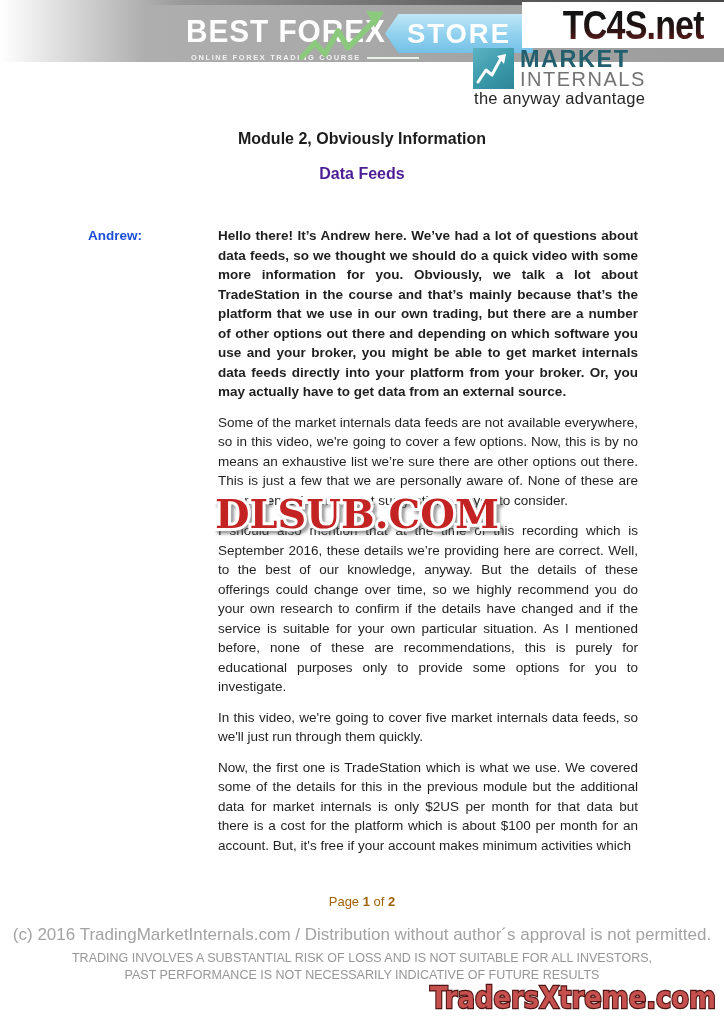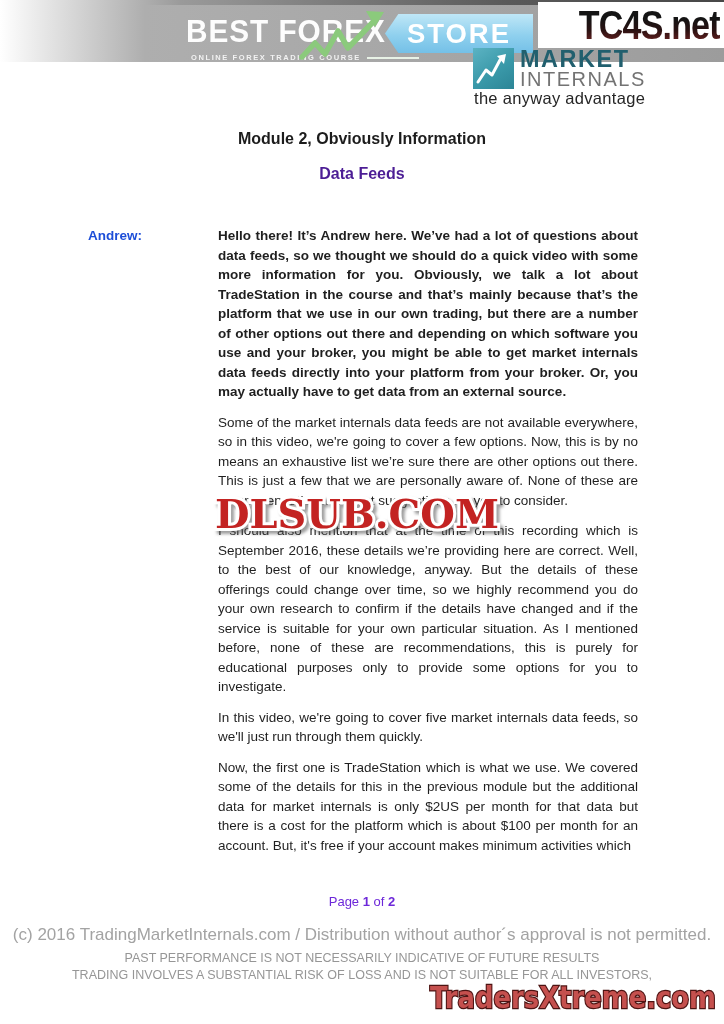--- a/index.html
+++ b/index.html
@@ -43,7 +43,7 @@
   }
   .tc4s{
     position:absolute;top:2px;right:0;height:46px;
-    background:#ffffff;padding:0 4px 0 12px;
+    background:#ffffff;padding:0 20px 0 12px;
     display:flex;align-items:center;
   }
   .tc4s span{

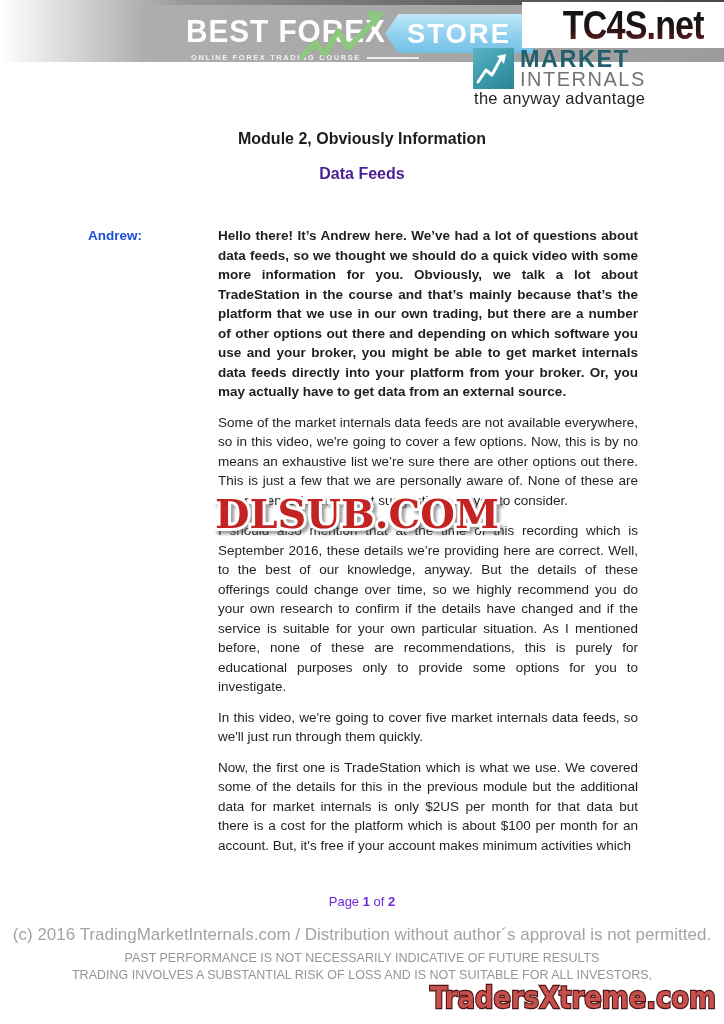--- a/index.html
+++ b/index.html
@@ -94,7 +94,7 @@
   
   .page-line{
     position:absolute;top:894px;left:0;width:724px;text-align:center;
-    font-size:13px;color:#6d28d9;
+    font-size:13px;color:#a16207;
   }
   .page-line b{font-weight:bold;}
   .copyright{

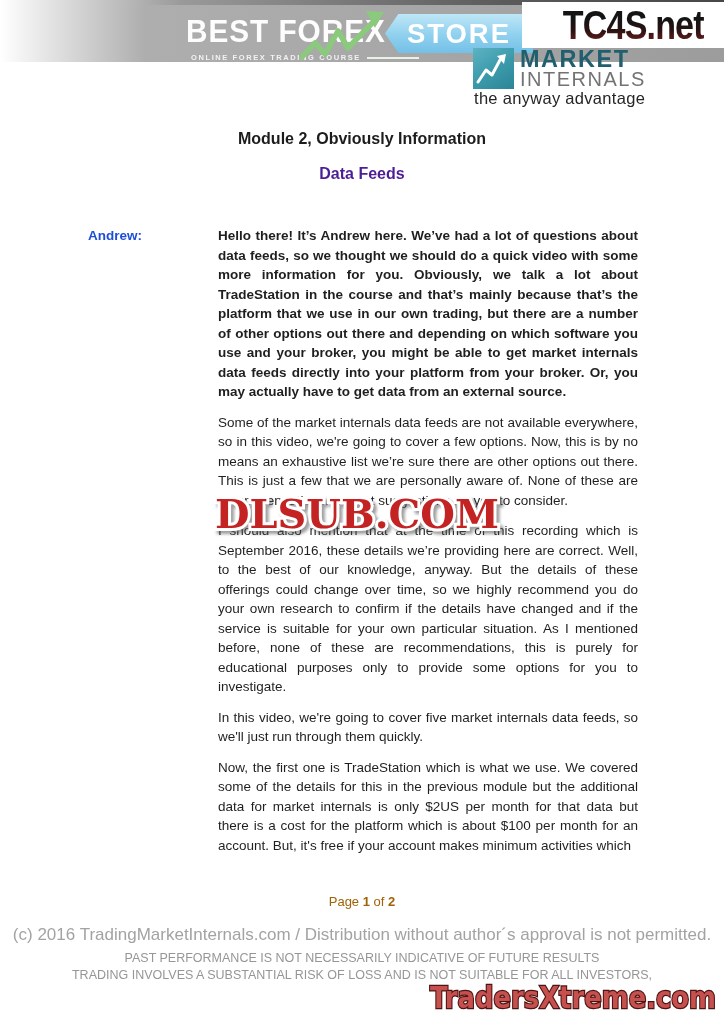--- a/index.html
+++ b/index.html
@@ -174,8 +174,8 @@
 <div class="copyright">(c) 2016 TradingMarketInternals.com / Distribution without author´s approval is not permitted.</div>
 
 <div class="disclaimer">
+  <div>TRADING INVOLVES A SUBSTANTIAL RISK OF LOSS AND IS NOT SUITABLE FOR ALL INVESTORS,</div>
   <div>PAST PERFORMANCE IS NOT NECESSARILY INDICATIVE OF FUTURE RESULTS</div>
-  <div>TRADING INVOLVES A SUBSTANTIAL RISK OF LOSS AND IS NOT SUITABLE FOR ALL INVESTORS,</div>
 </div>
 
 <svg class="wm-center" viewBox="0 0 306 58">

